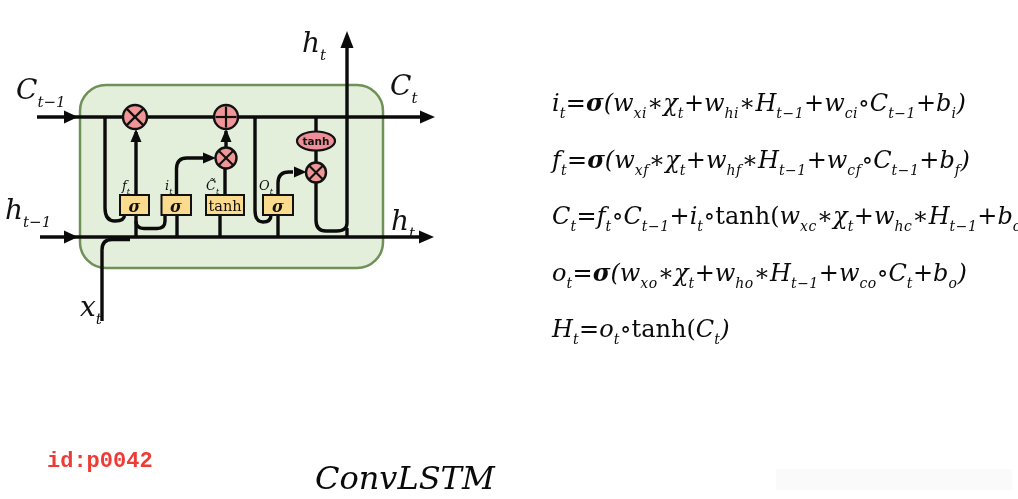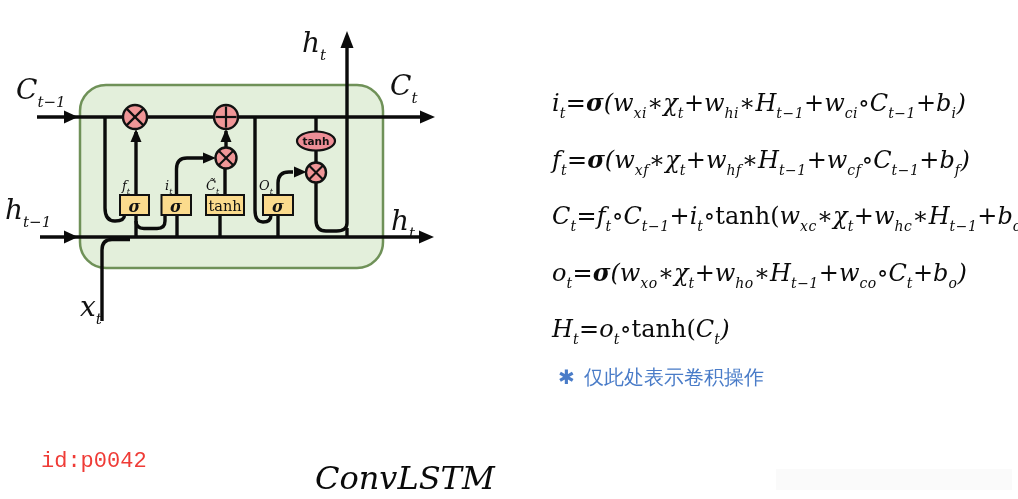--- a/index.html
+++ b/index.html
@@ -135,9 +135,6 @@
   </div>
 
   <div class="notes">
-    <div class="note-row">
-      <span class="note-icon">✱</span><span>仅此处表示卷积操作</span>
-    </div>
   </div>
 
   <div class="id-tag">id:p0042</div>

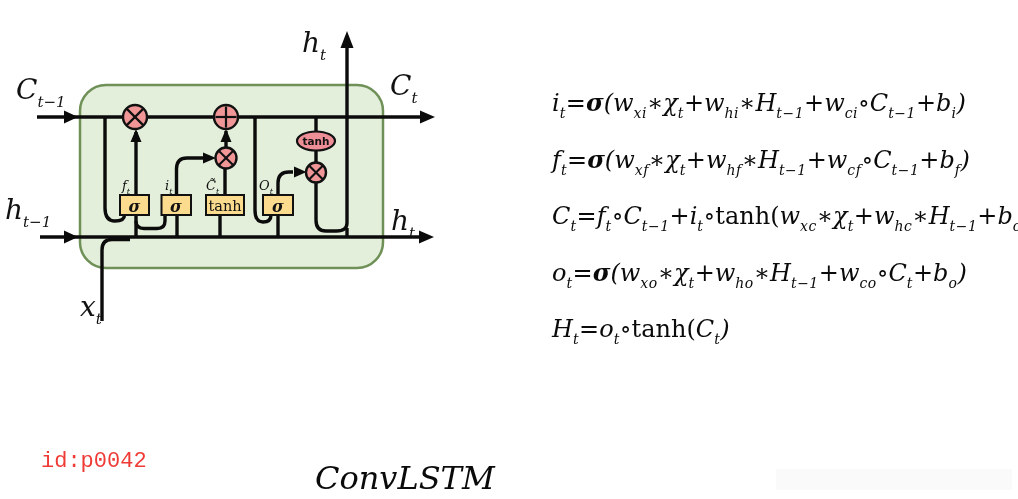--- a/index.html
+++ b/index.html
@@ -15,8 +15,8 @@
          font-family:"Liberation Sans","DejaVu Sans",sans-serif;font-size:20px;line-height:29px;}
   .note-row{white-space:nowrap;}
   .note-icon{display:inline-block;width:26px;}
-  .id-tag{position:absolute;left:41px;top:449px;color:#ef3b36;
-          font-family:"Liberation Mono","DejaVu Sans Mono",monospace;font-size:22px;}
+  .id-tag{position:absolute;left:47px;top:449px;color:#ef3b36;
+          font-family:"Liberation Mono","DejaVu Sans Mono",monospace;font-size:22px;font-weight:bold;}
   .page-title{position:absolute;left:315px;top:459px;font-style:italic;font-size:32px;color:#0a0a0a;}
   .watermark-strip{position:absolute;left:776px;top:469px;width:236px;height:21px;background:#fafafa;}
 </style>

